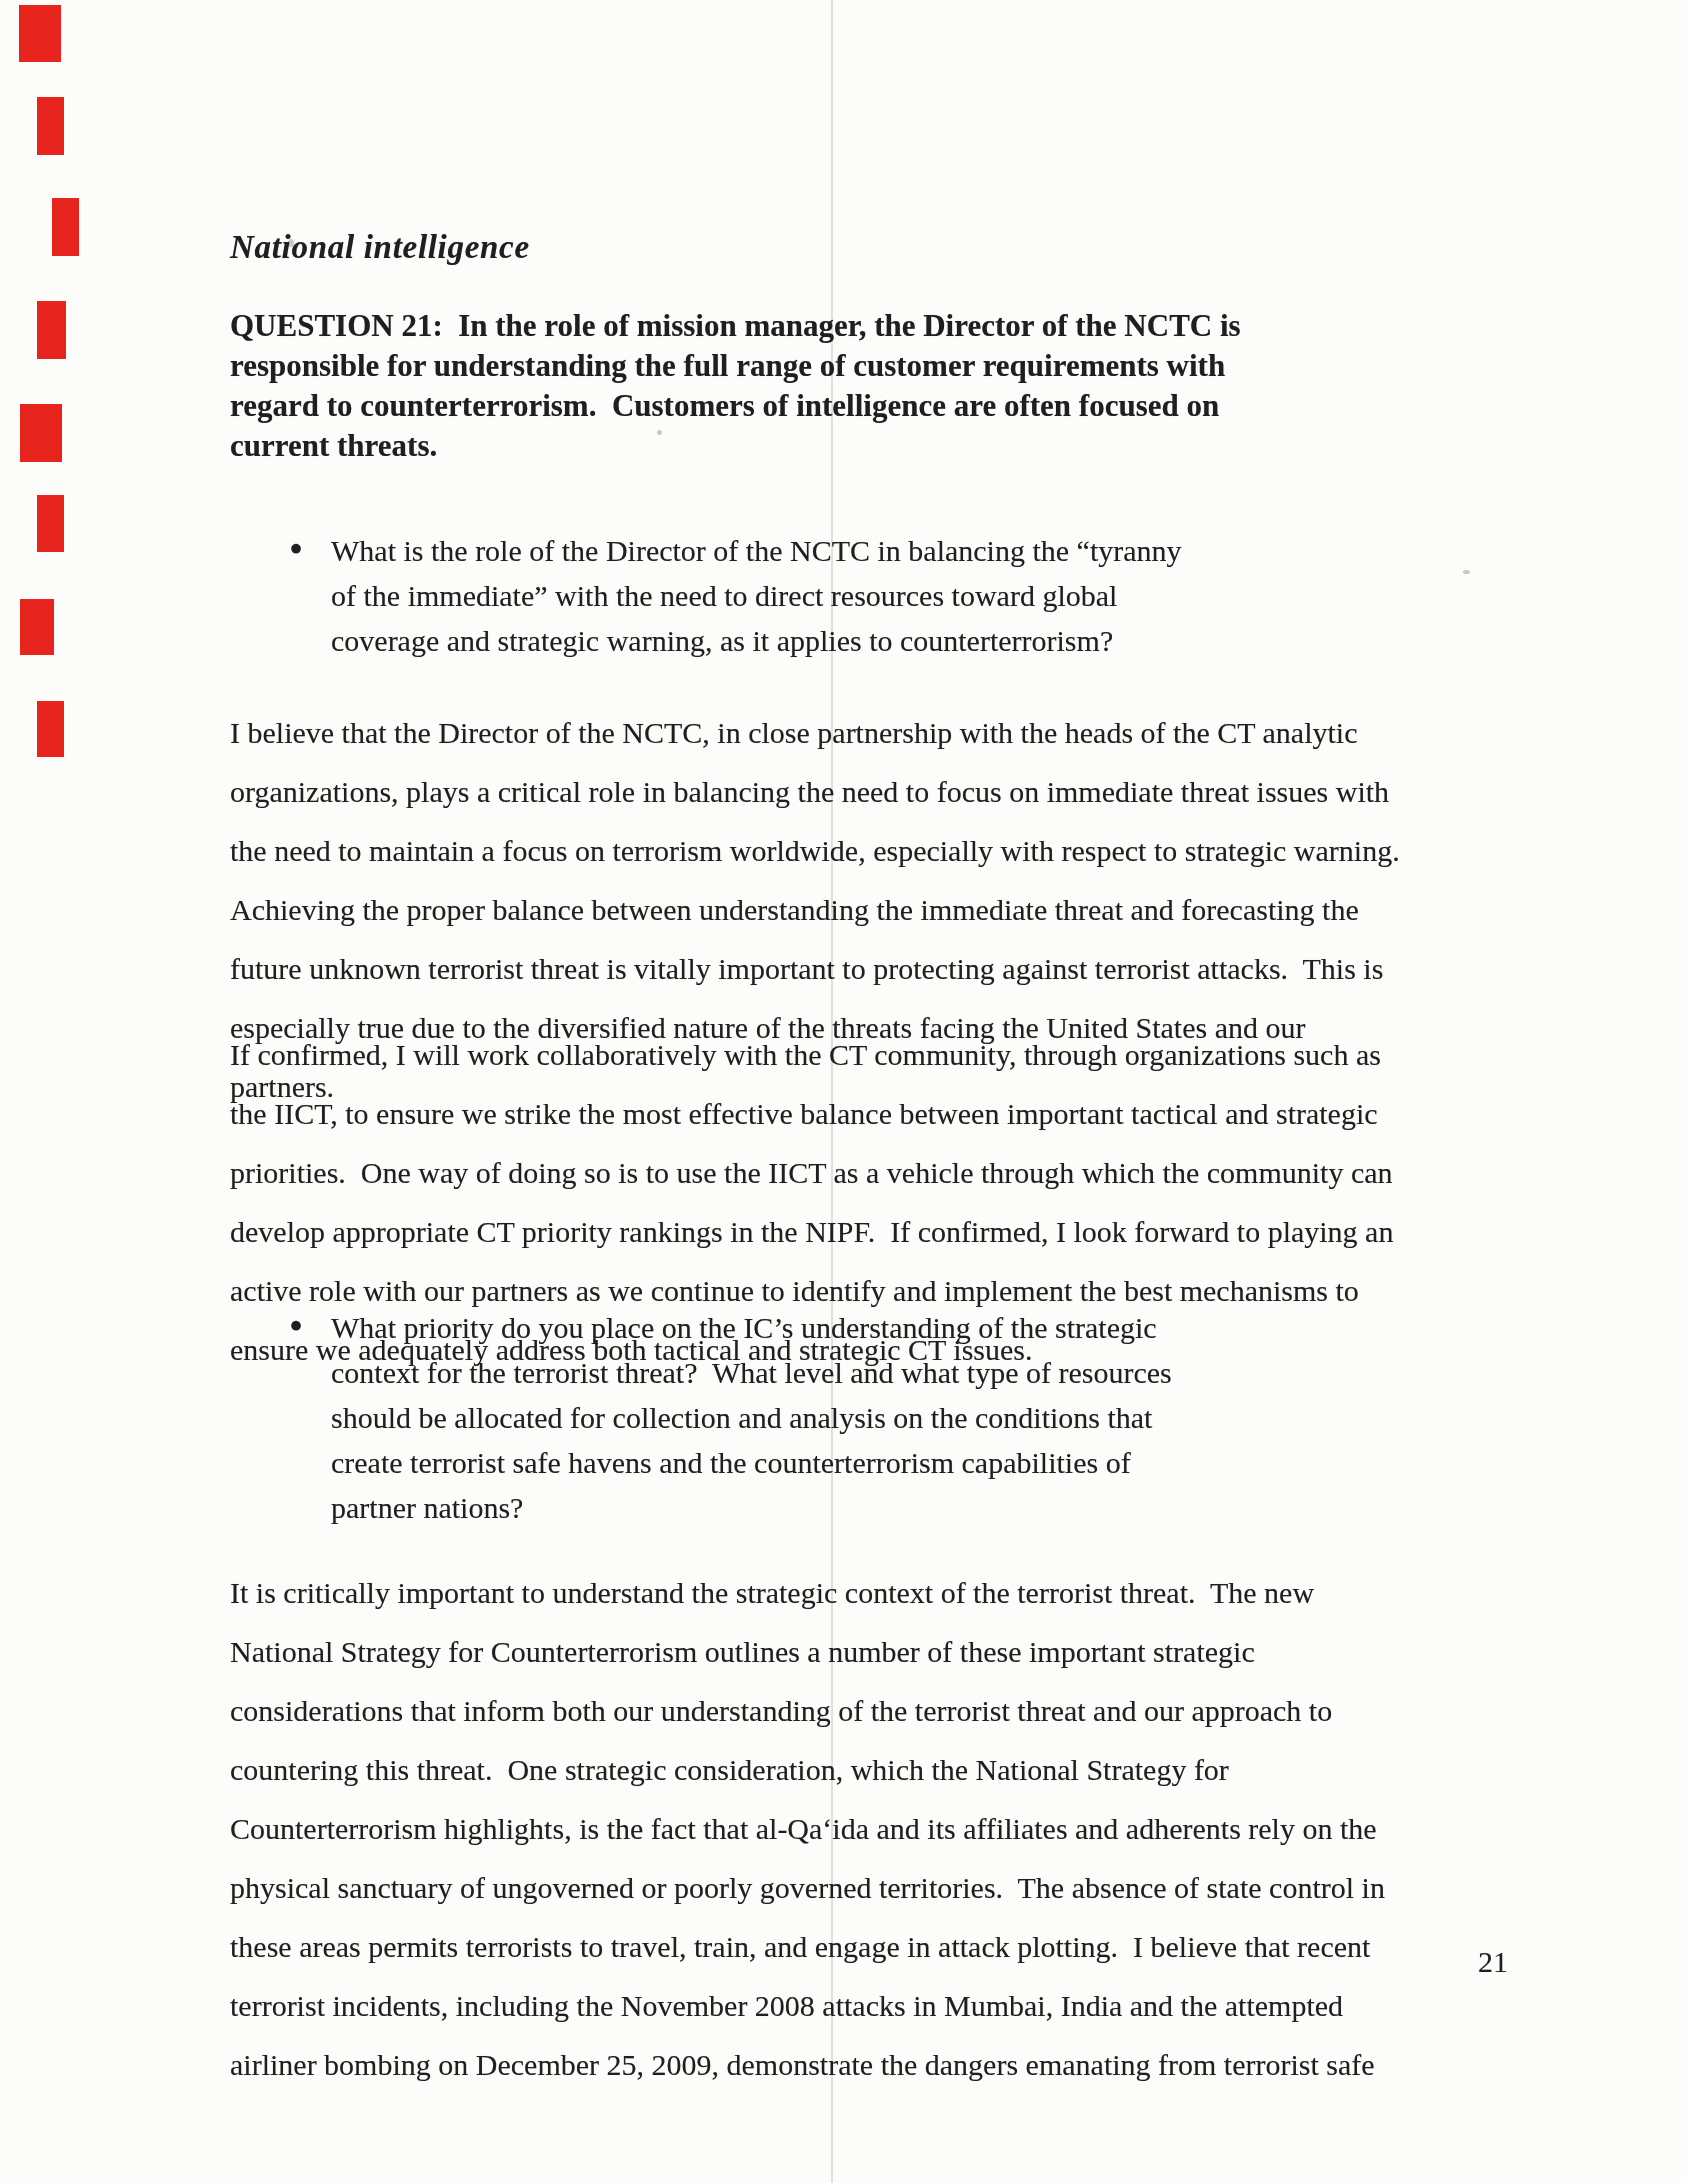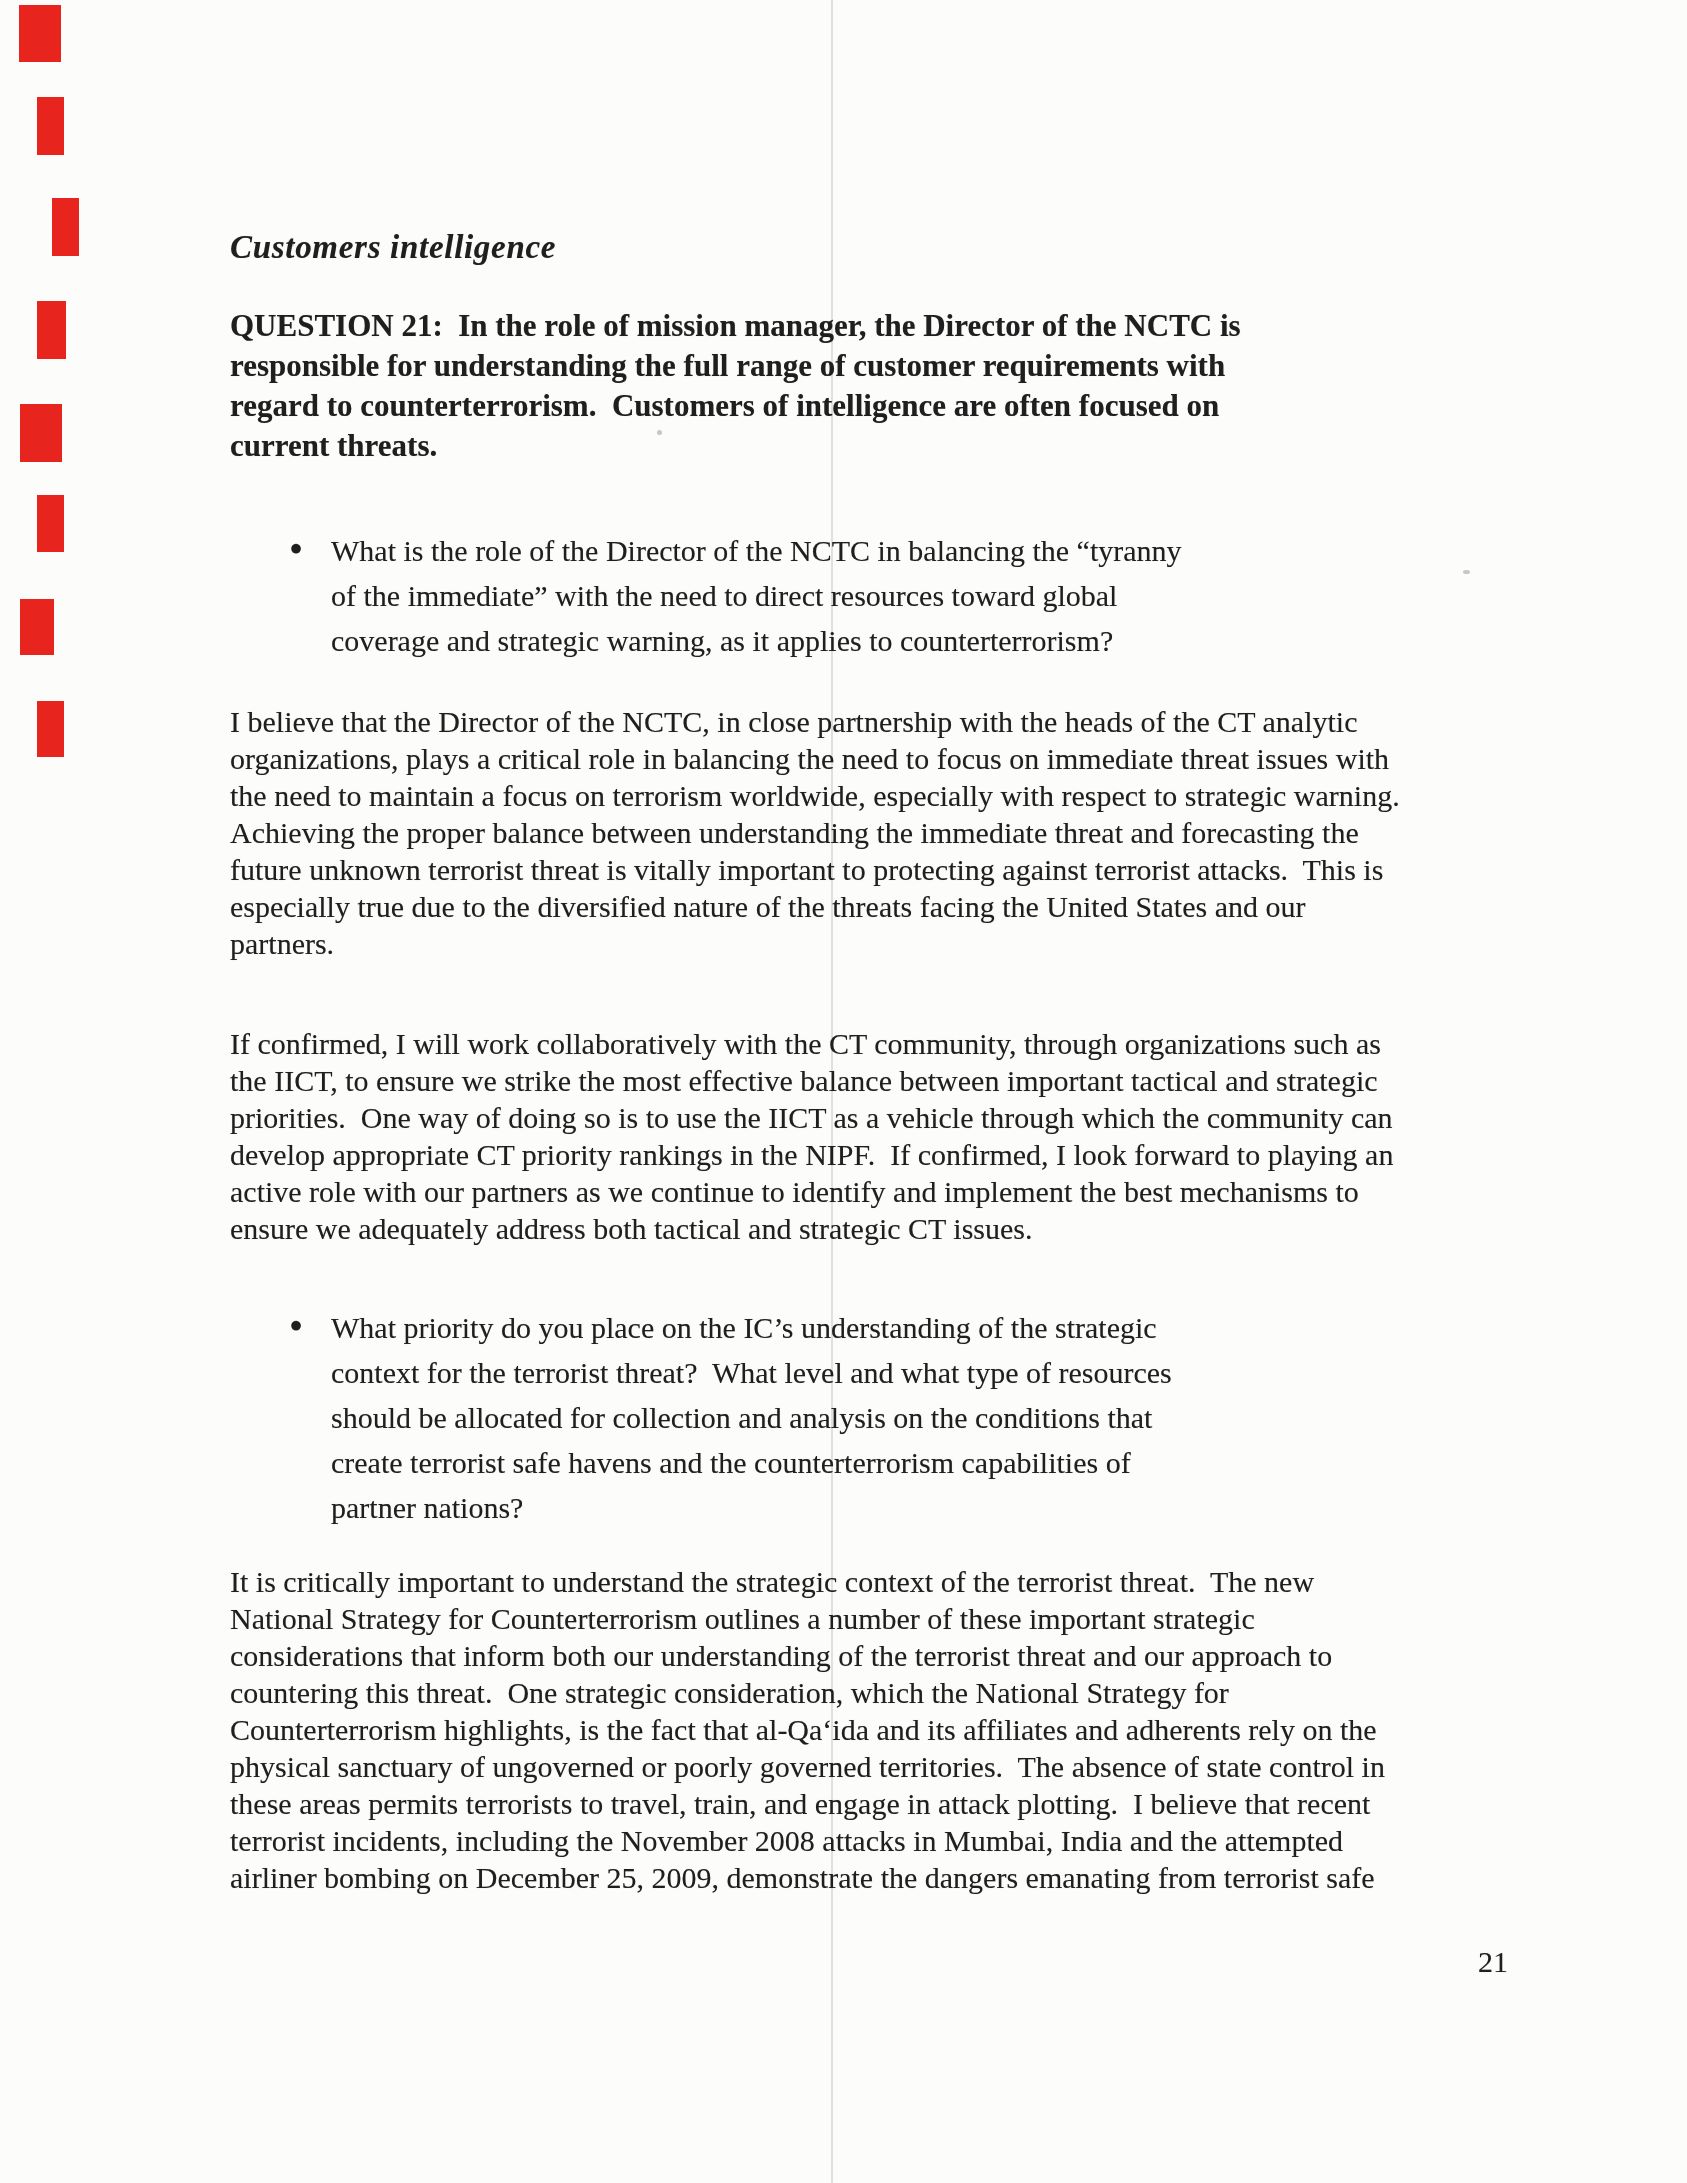--- a/index.html
+++ b/index.html
@@ -106,7 +106,7 @@
       <div class="speck" style="left: 1463px; top: 570px; width: 6.6px; height: 4px; background: rgb(154, 154, 150);"></div>
     </div>
 
-  <div class="textblock heading">Customers intelligence</div>
+  <div class="textblock heading">National intelligence</div>
 
   <div class="textblock question">QUESTION 21:  In the role of mission manager, the Director of the NCTC is
 responsible for understanding the full range of customer requirements with

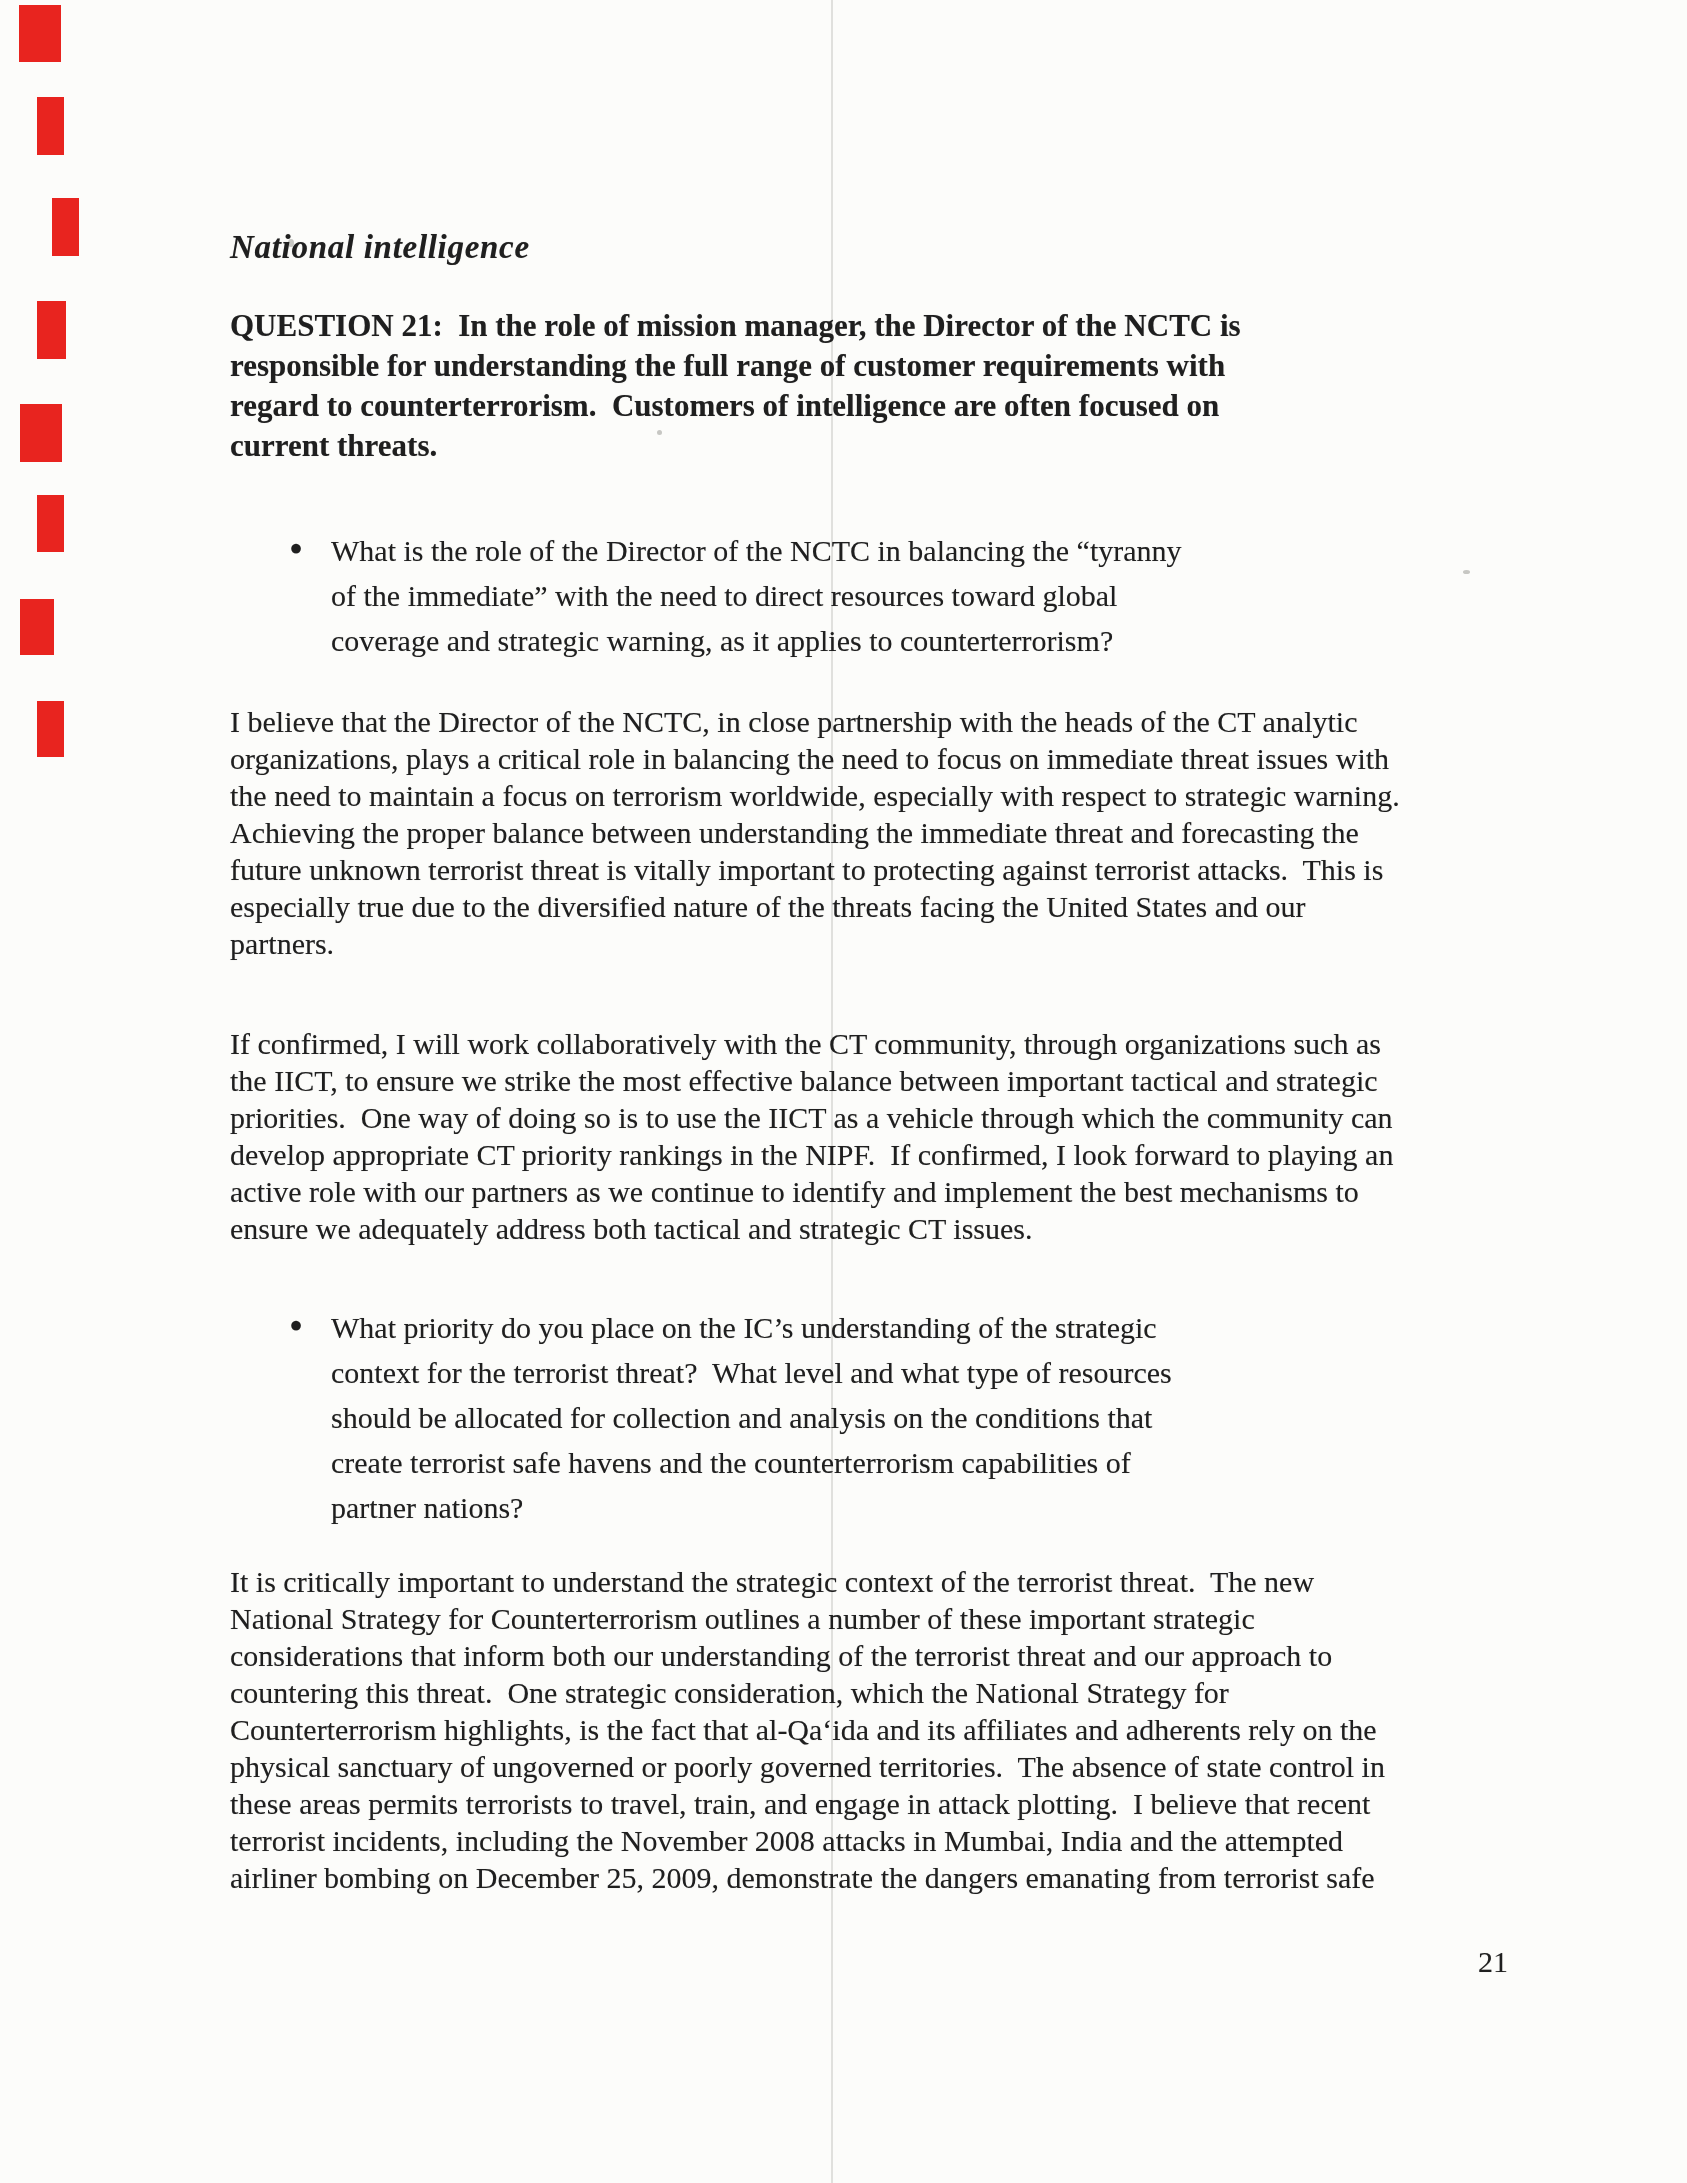--- a/index.html
+++ b/index.html
@@ -71,7 +71,7 @@
     left: 230px;
     width: 1409px;
     font-size: 30px;
-    line-height: 37px;
+    line-height: 59px;
   }
   .para-1 { top: 703px; }
   .para-2 { top: 1025px; font-family: Liberation Serif, serif; }

